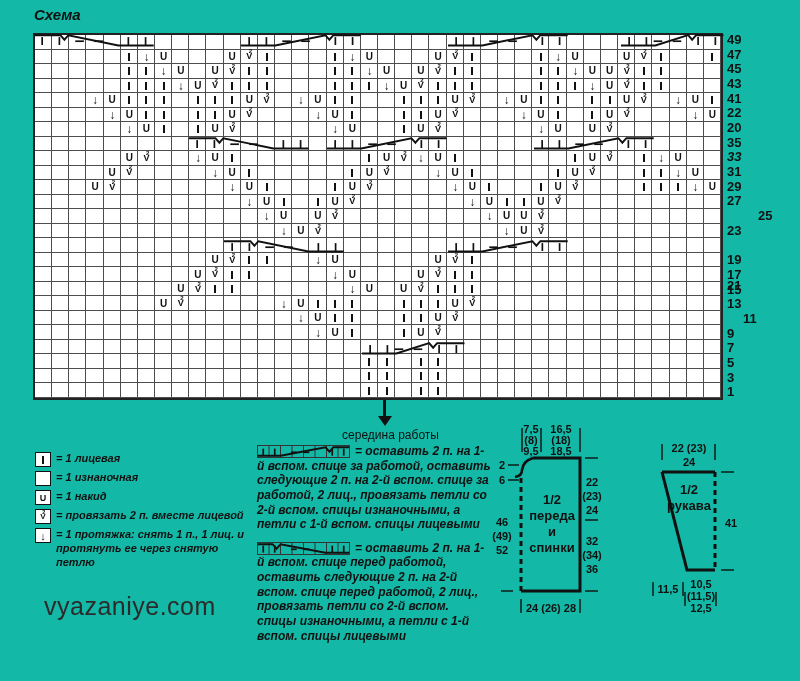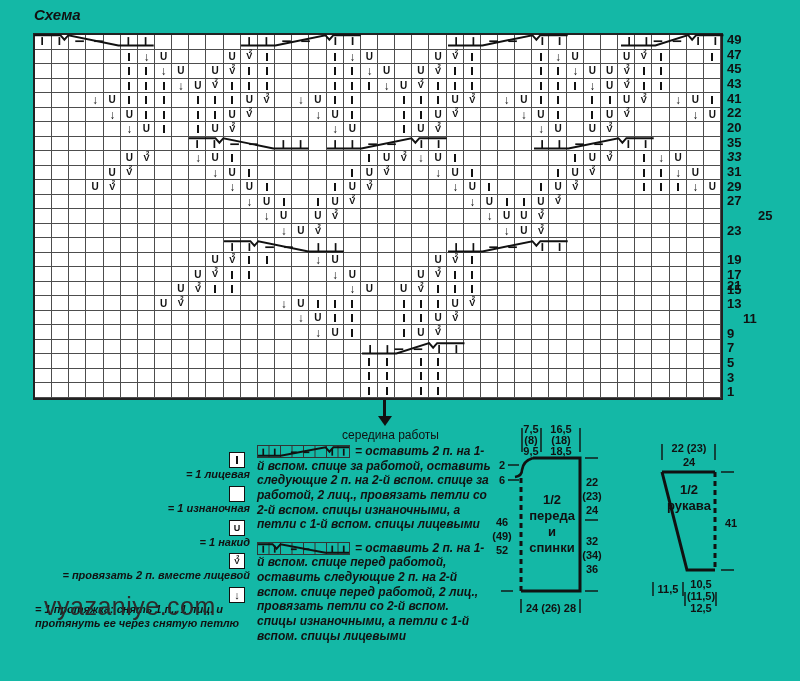--- a/index.html
+++ b/index.html
@@ -28,7 +28,7 @@
     font-size:12px;font-weight:normal;}
   
   #legend{position:absolute;left:35px;top:452px;width:215px;}
-  .leg-item{display:flex;align-items:flex-end;margin-bottom:4px;flex-direction:column;}
+  .leg-item{display:flex;align-items:flex-start;margin-bottom:4px;}
   .leg-box{flex:0 0 14px;width:14px;height:13px;border:1.6px solid #111;margin-right:5px;
     display:flex;align-items:center;justify-content:center;background:#fff;}
   .leg-box .bar{width:2px;height:8px;background:#111;}

